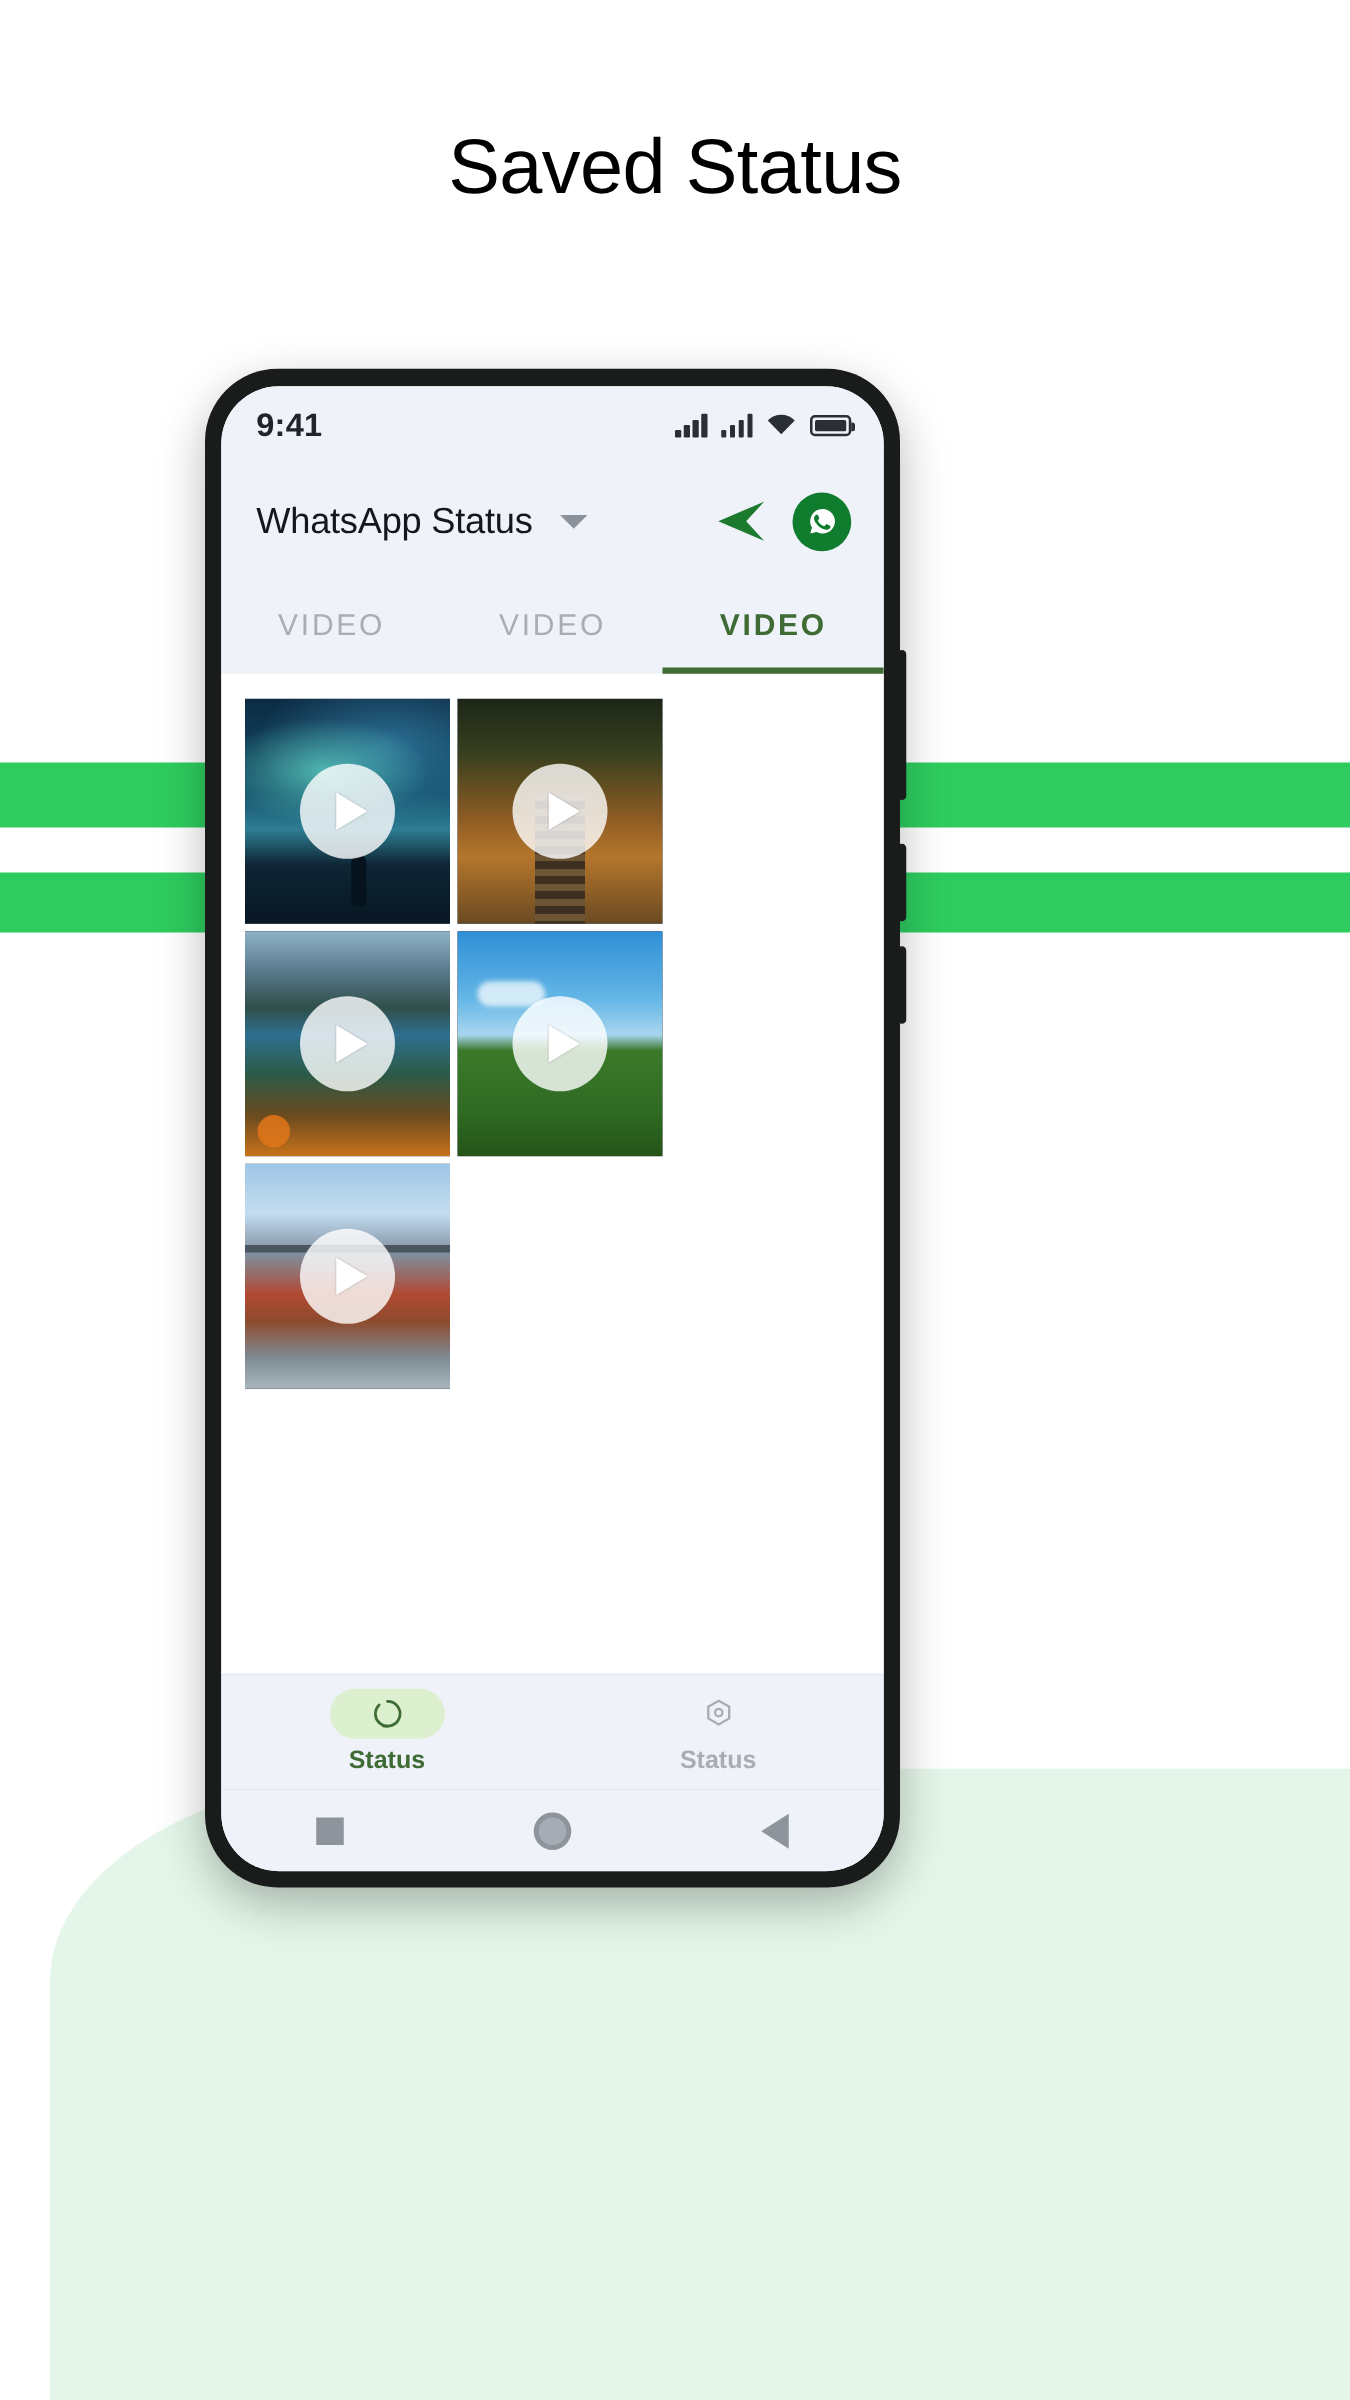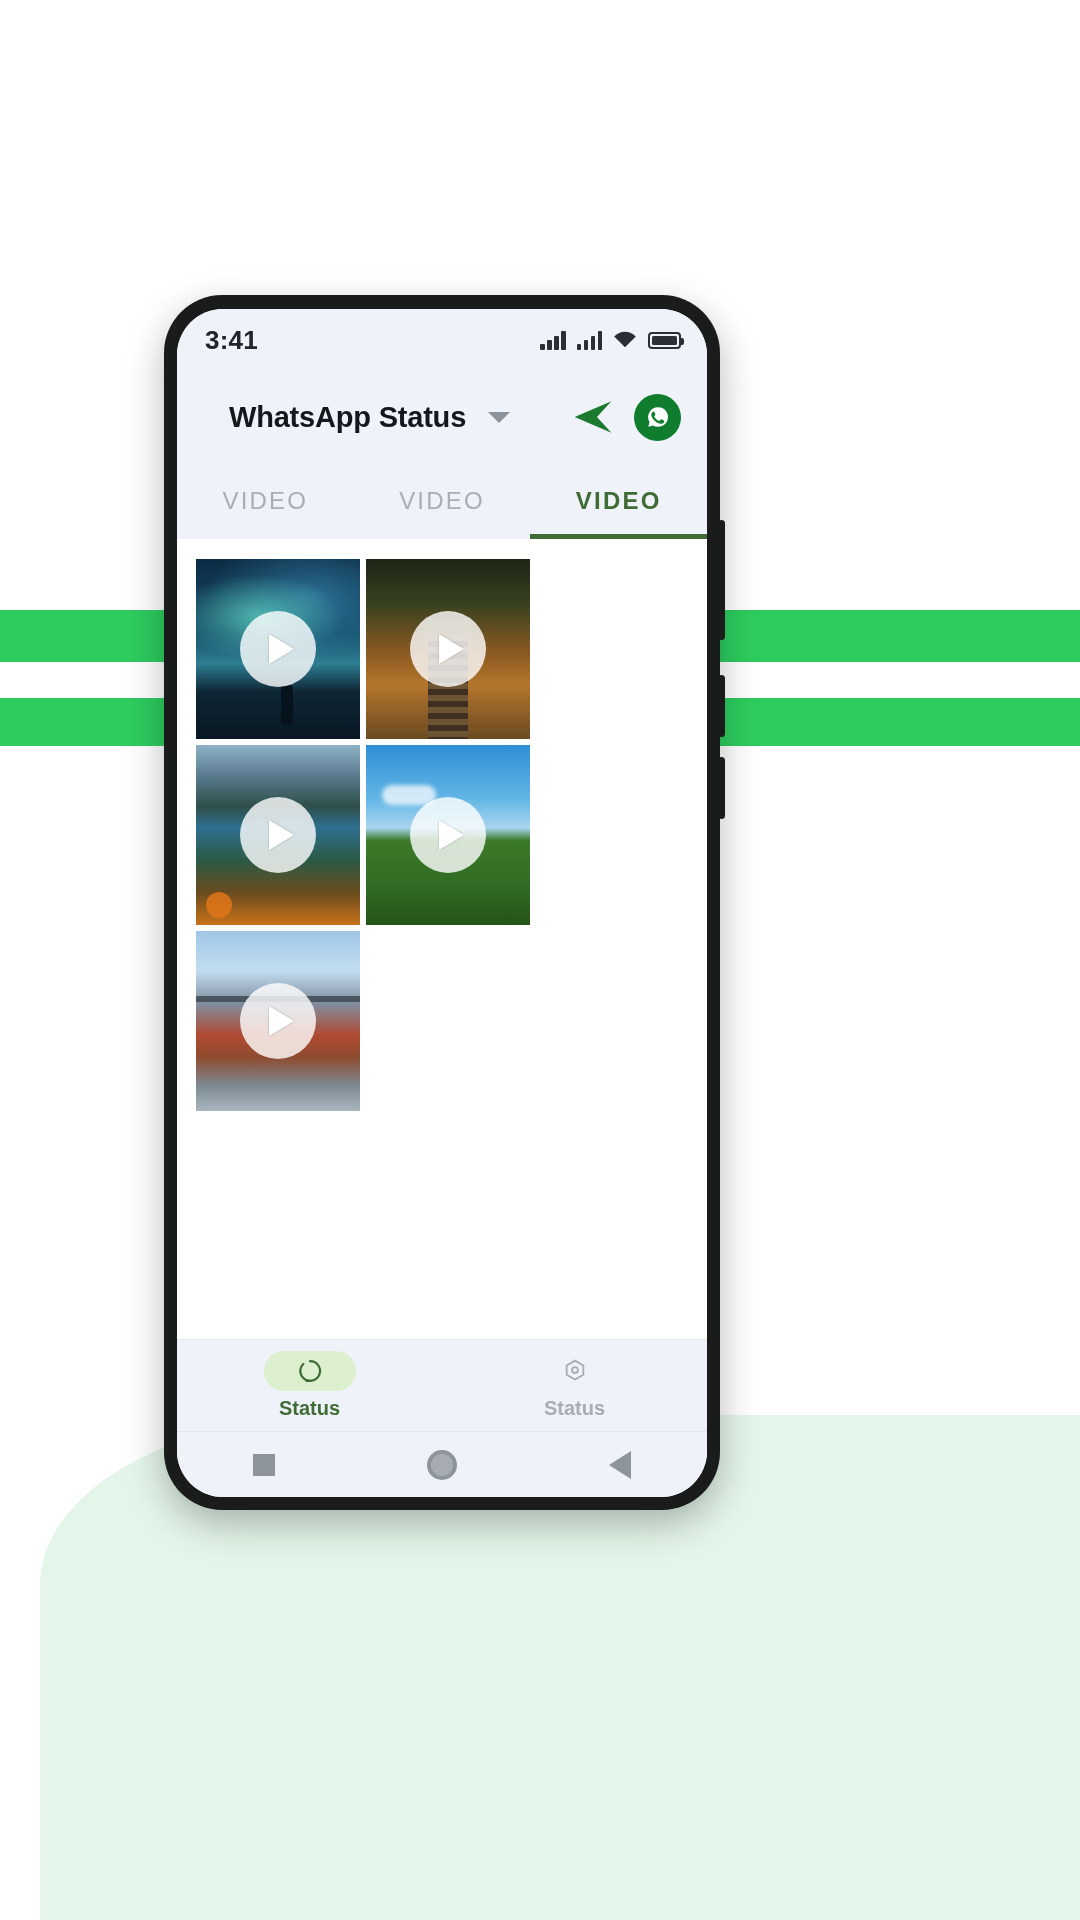--- a/index.html
+++ b/index.html
@@ -190,6 +190,7 @@
   <div class="stripe" id="stripe-2"></div>
   <div id="blob"></div>
 
+  <div id="page-title">Saved Status</div>
 
   <div id="phone">
     <div class="side-btn" id="side-btn-1"></div>

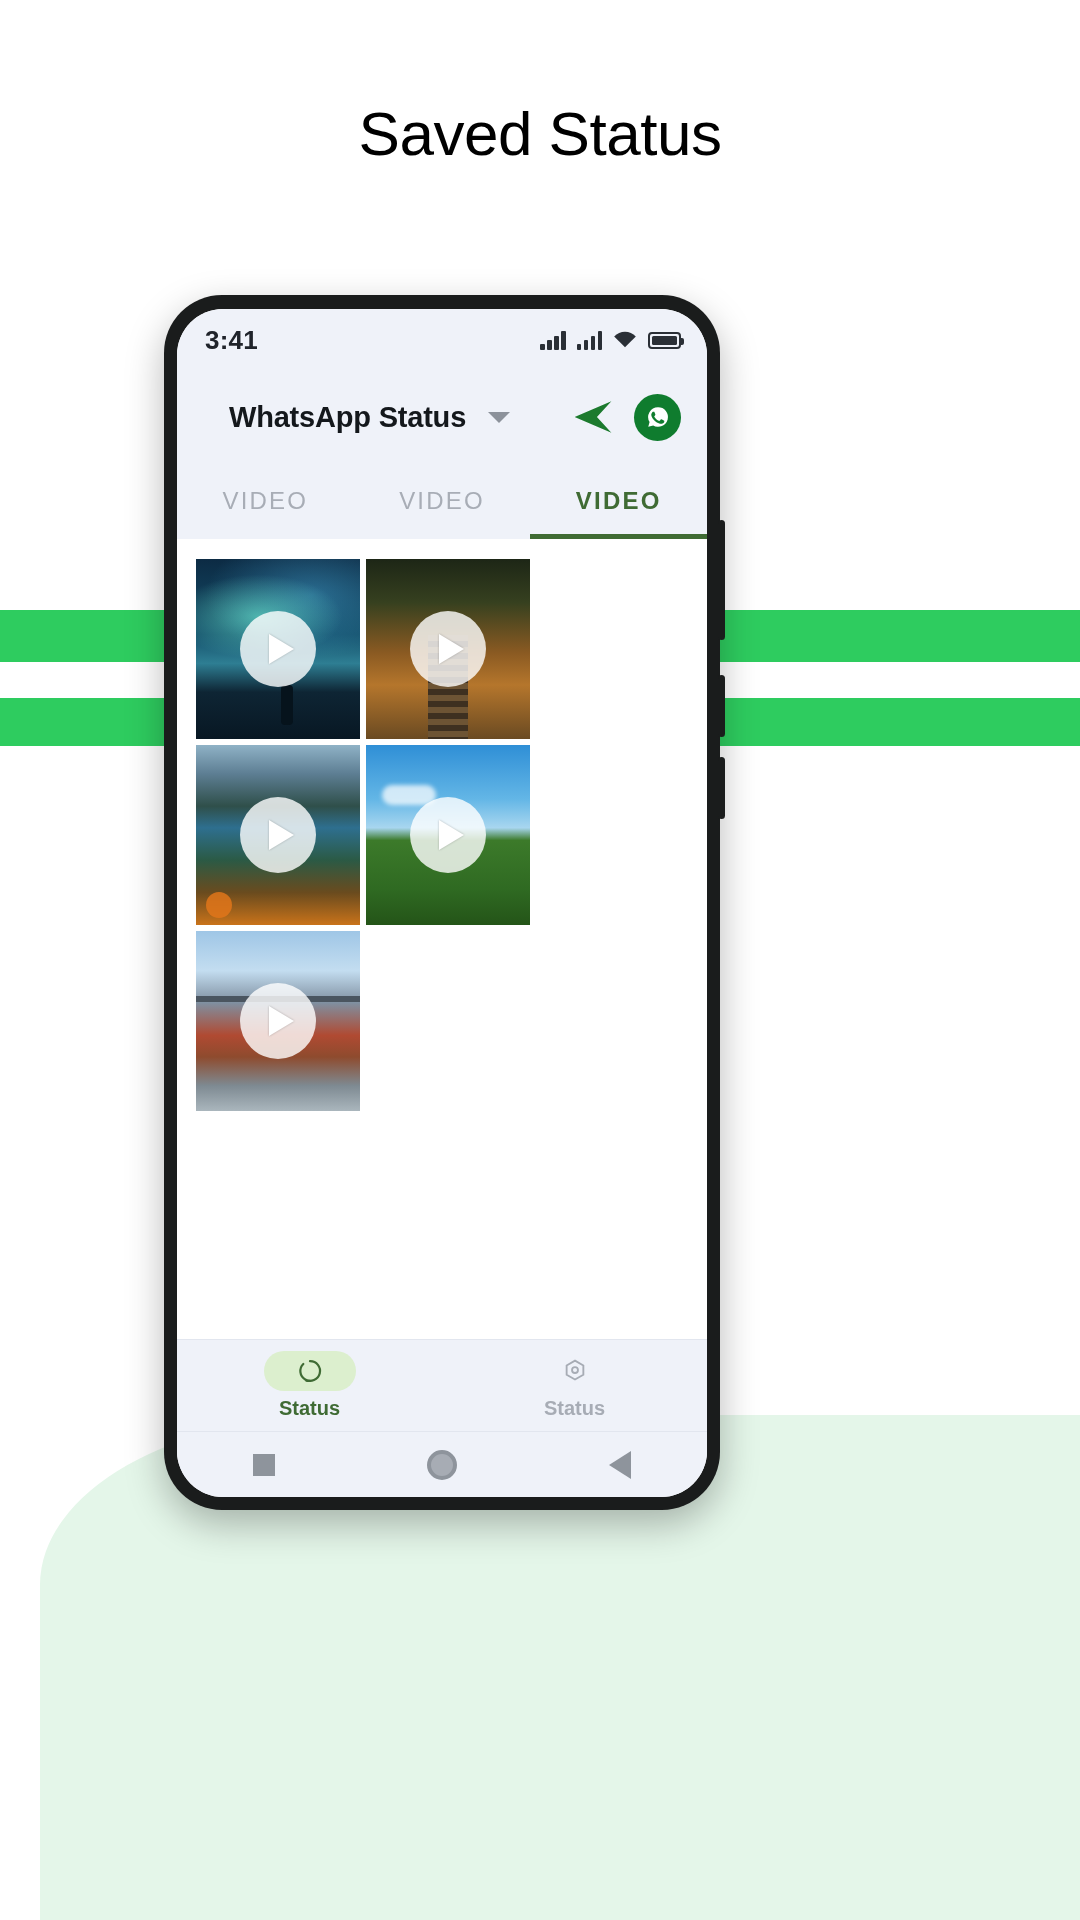--- a/index.html
+++ b/index.html
@@ -200,7 +200,7 @@
     <div id="screen">
 
       <div id="status-bar">
-        <div id="status-time">3:41</div>
+        <div id="status-time">9:41</div>
         <div id="status-icons">
           <span class="bars">
               <i></i>

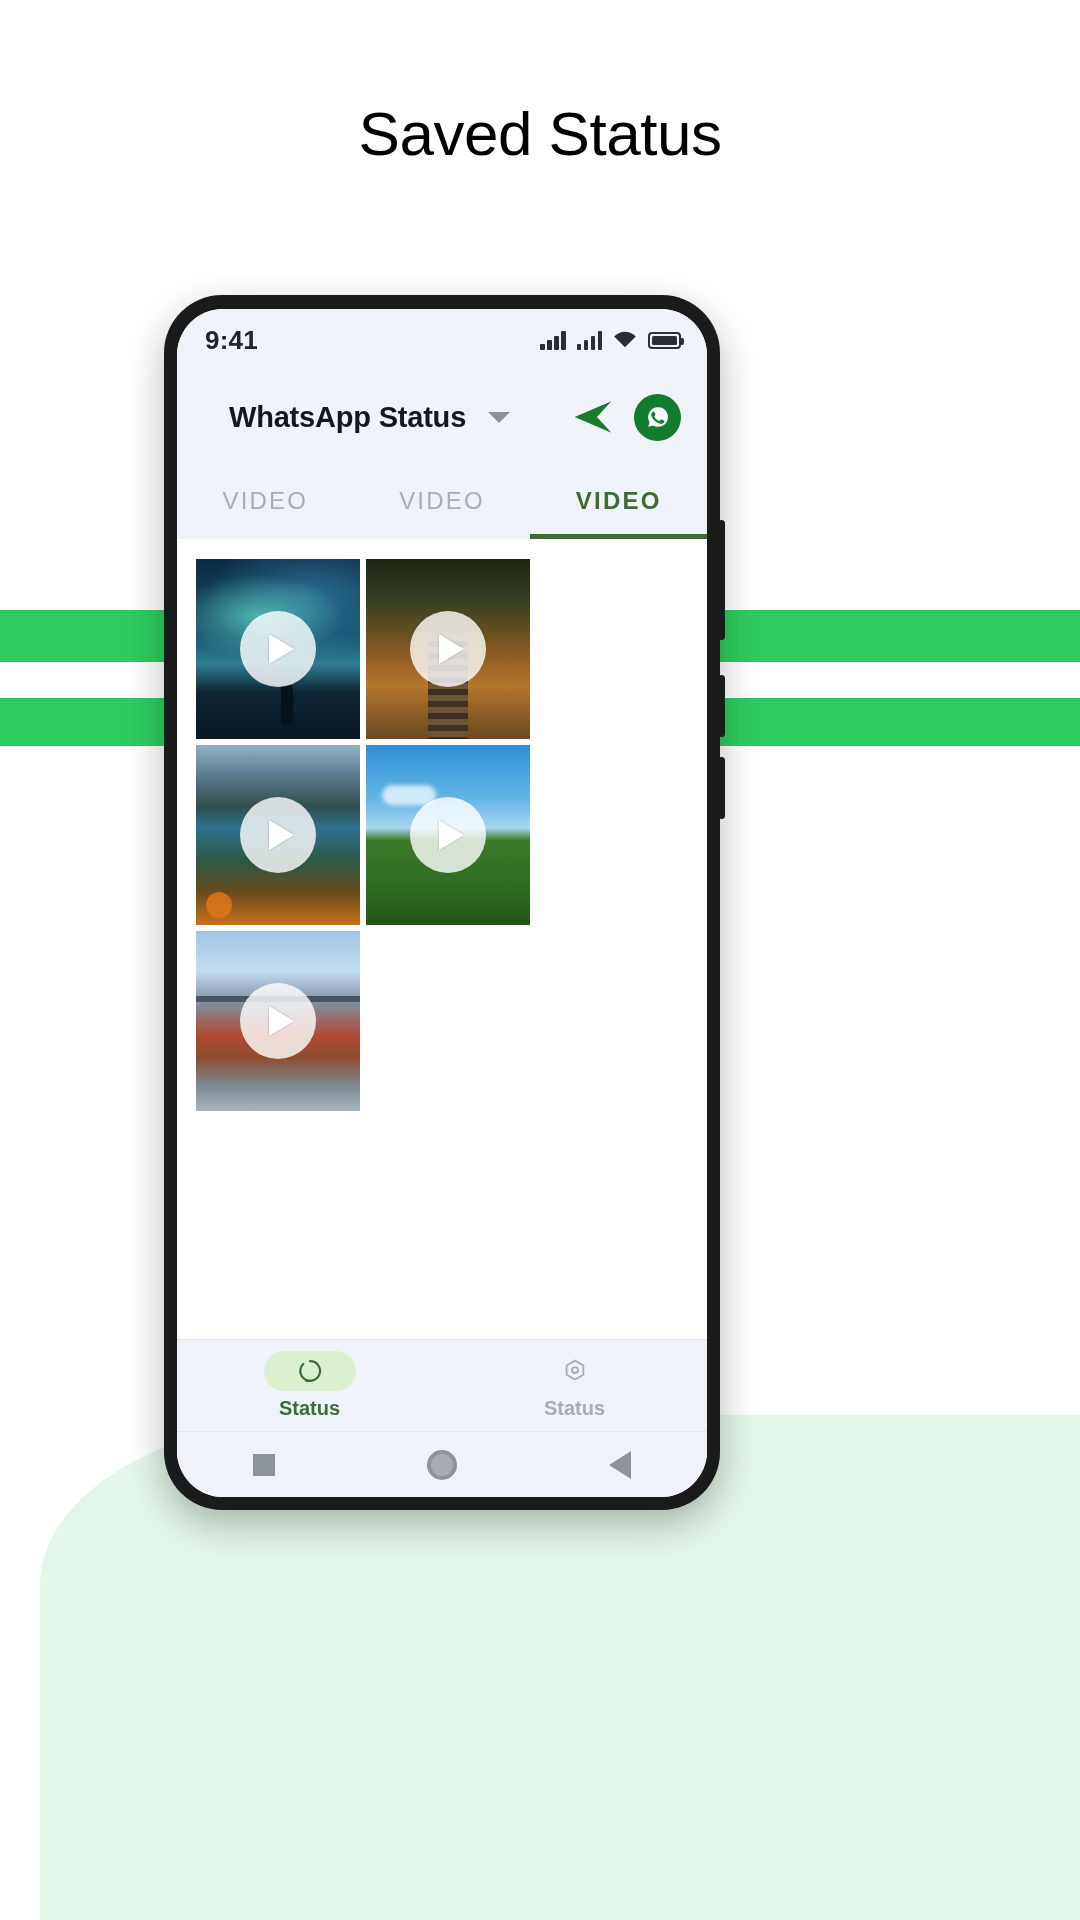--- a/index.html
+++ b/index.html
@@ -83,7 +83,7 @@
     display: flex; align-items: center;
     padding: 0 26px 0 28px;
   }
-  #app-title { font-size: 29px; font-weight: 700; color: #14181C; letter-spacing: -0.2px; margin-left: 24px; }
+  #app-title { font-size: 29px; font-weight: 400; color: #14181C; letter-spacing: -0.2px; }
   #app-title-caret {
     width: 0; height: 0; margin-left: 22px;
     border-left: 11px solid transparent; border-right: 11px solid transparent;

